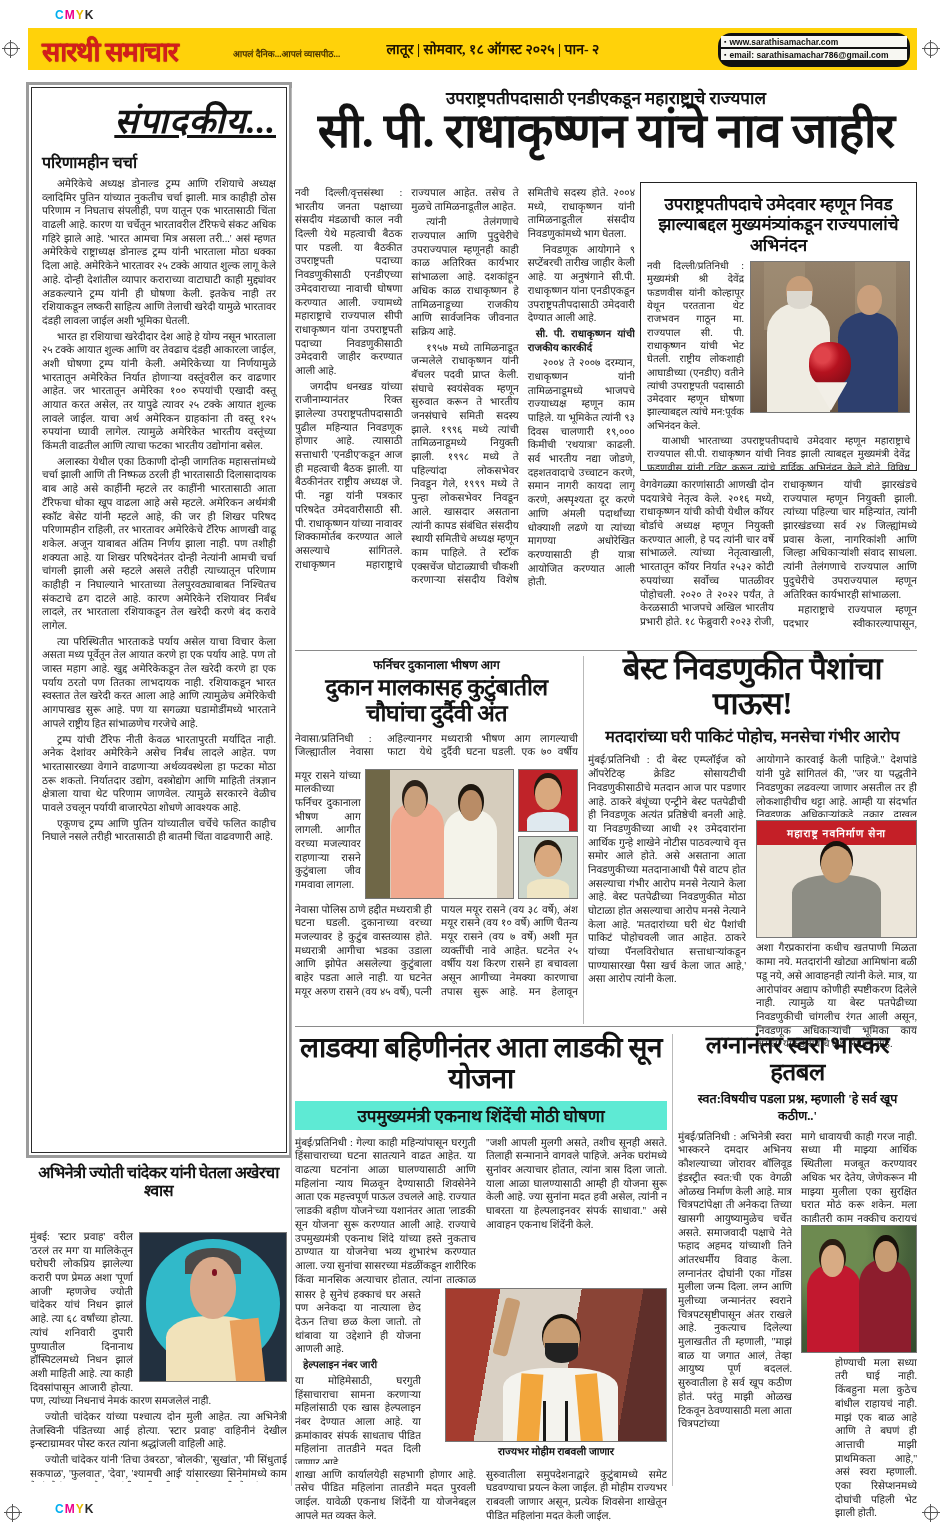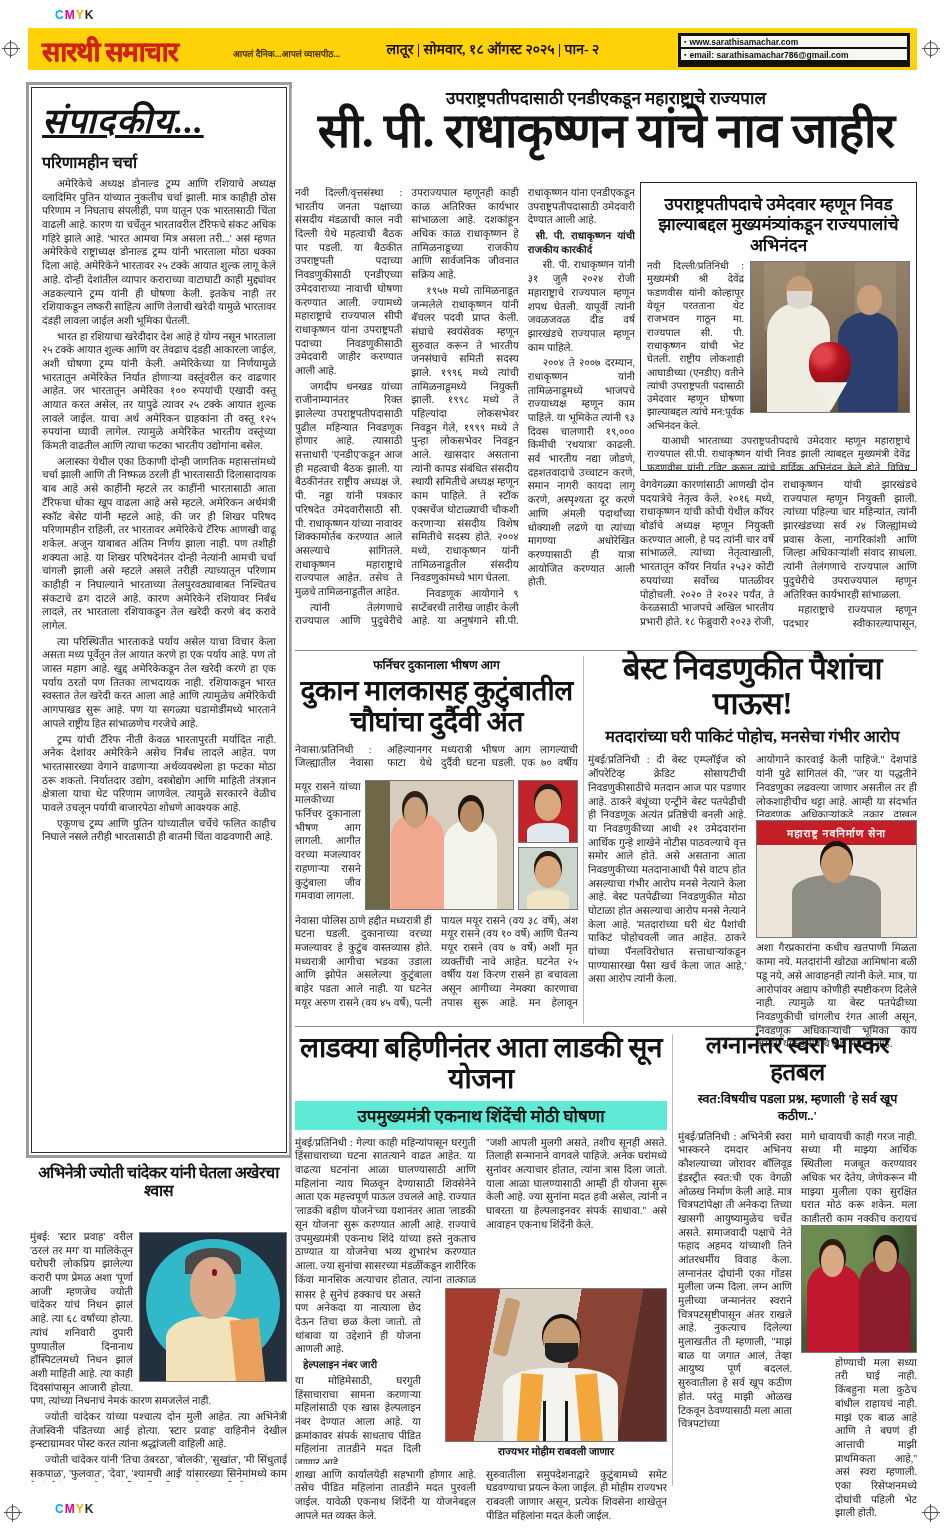--- a/index.html
+++ b/index.html
@@ -18,7 +18,7 @@
            text-shadow:0 0 1px #8a0d0d;letter-spacing:-1px;}
   .m-tag{position:absolute;left:205px;top:19px;font-size:9px;font-weight:bold;color:#4a3400;}
   .m-date{position:absolute;left:315px;top:11px;width:300px;text-align:center;font-size:14px;font-weight:bold;color:#201400;}
-  .m-contact{position:absolute;right:7px;top:5px;width:232px;height:32px;background:#111;padding:1px 0;}
+  .m-contact{position:absolute;right:7px;top:5px;width:192px;height:32px;background:#111;padding:1px 0;border-radius:13px;}
   .m-row{display:flex;align-items:center;background:#f7f7f2;color:#111;margin:2px 3px;padding:0 3px;height:11px;
          font-family:"Liberation Sans","DejaVu Sans",sans-serif;font-size:8.5px;font-weight:bold;}
   .m-row .bullet{font-size:7px;margin-right:3px;}

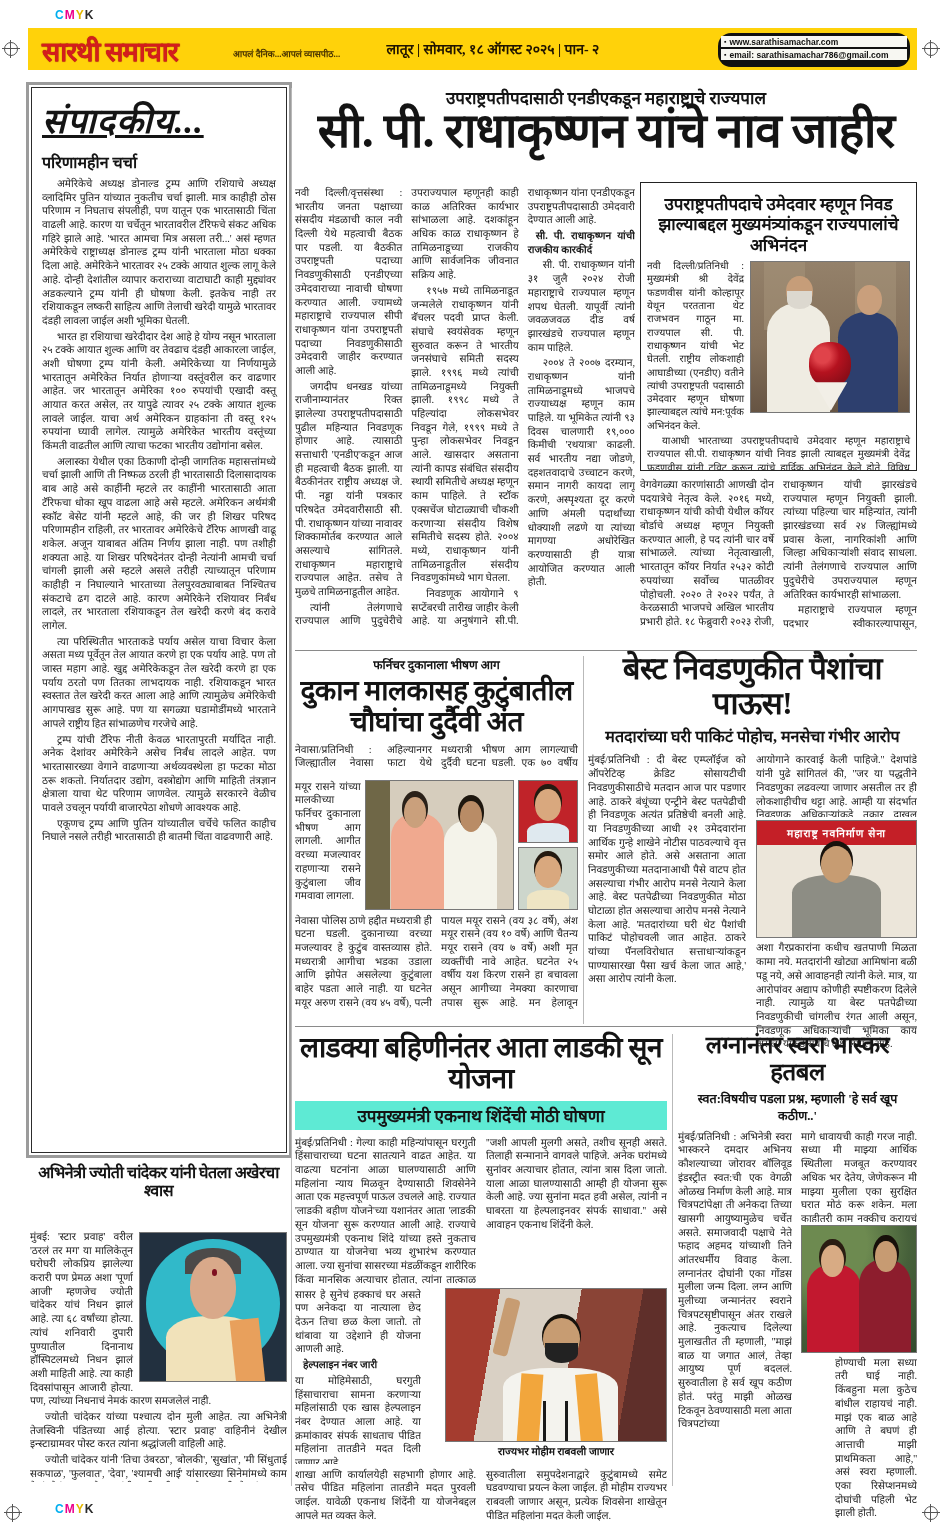--- a/index.html
+++ b/index.html
@@ -28,7 +28,7 @@
   
   .edit-box{position:absolute;left:31px;top:87px;width:256px;height:1066px;border:1px solid #2c2c2c;
             outline:3px solid #9b9b9b;outline-offset:2px;background:#fff;overflow:hidden;padding:6px 10px;box-sizing:border-box;}
-  .edit-head{text-align:left;font-size:35px;font-weight:bold;font-style:italic;text-decoration:underline;
+  .edit-head{text-align:right;font-size:35px;font-weight:bold;font-style:italic;text-decoration:underline;
              letter-spacing:1px;margin:2px 0 8px;}
   .edit-title{font-size:16px;font-weight:bold;margin:0 0 4px;}
   .body-text{font-size:10.3px;line-height:1.33;text-align:justify;color:#1c1c1c;}

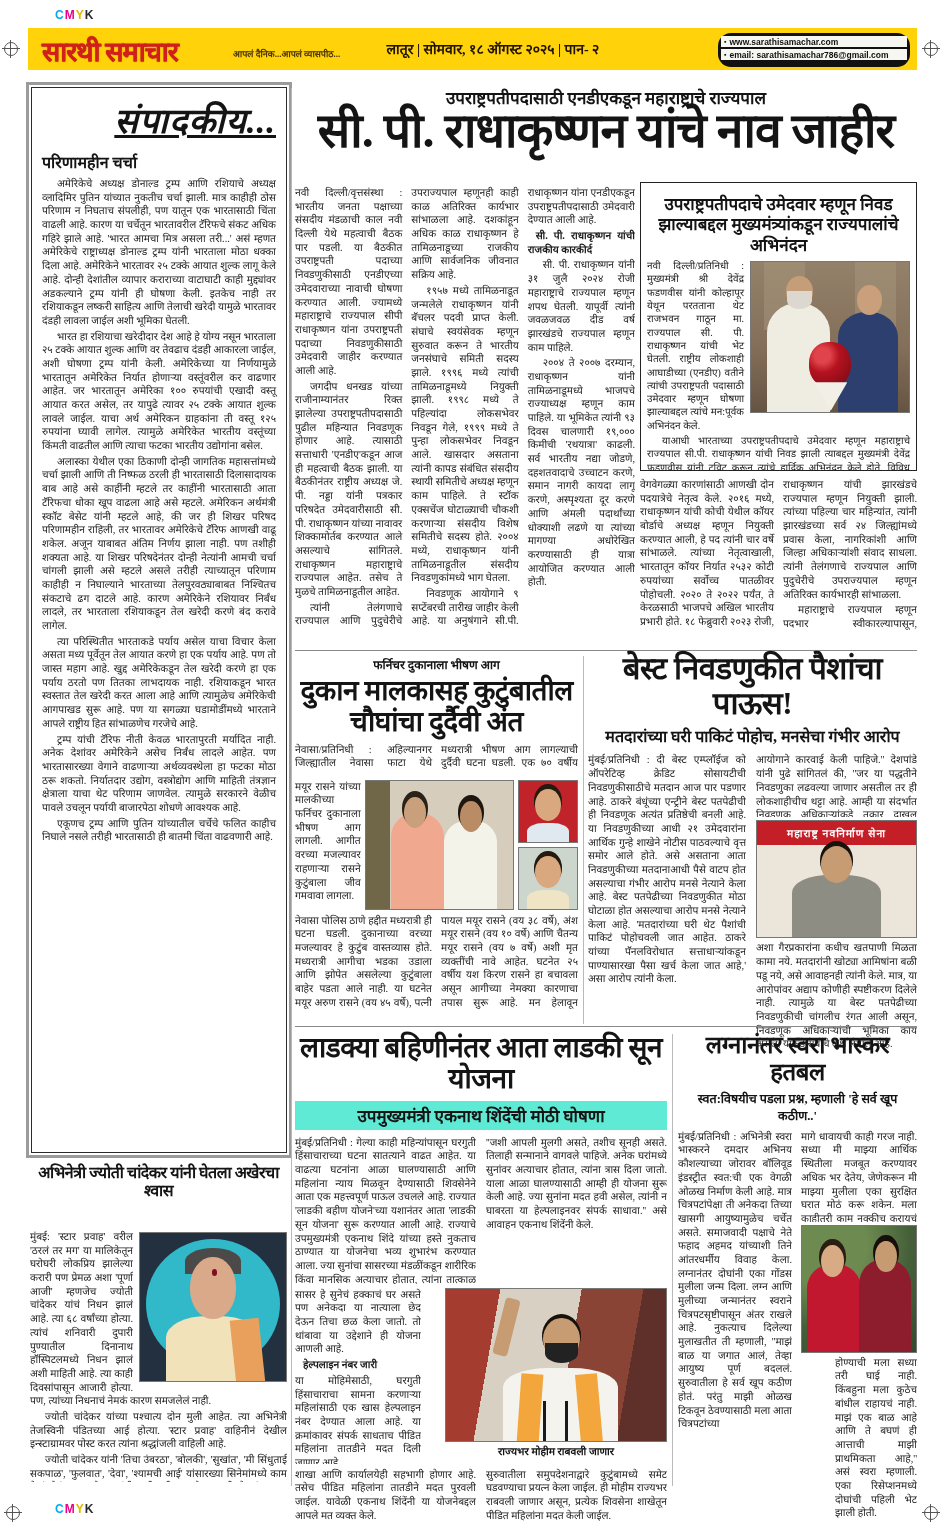--- a/index.html
+++ b/index.html
@@ -160,7 +160,6 @@
     <p>१९५७ मध्ये तामिळनाडूत जन्मलेले राधाकृष्णन यांनी बॅचलर पदवी प्राप्त केली. संघाचे स्वयंसेवक म्हणून सुरुवात करून ते भारतीय जनसंघाचे समिती सदस्य झाले. १९९६ मध्ये त्यांची तामिळनाडूमध्ये नियुक्ती झाली. १९९८ मध्ये ते पहिल्यांदा लोकसभेवर निवडून गेले, १९९९ मध्ये ते पुन्हा लोकसभेवर निवडून आले. खासदार असताना त्यांनी कापड संबंधित संसदीय स्थायी समितीचे अध्यक्ष म्हणून काम पाहिले. ते स्टॉक एक्सचेंज घोटाळ्याची चौकशी करणाऱ्या संसदीय विशेष समितीचे सदस्य होते. २००४ मध्ये, राधाकृष्णन यांनी तामिळनाडूतील संसदीय निवडणुकांमध्ये भाग घेतला.</p>
     <p>निवडणूक आयोगाने ९ सप्टेंबरची तारीख जाहीर केली आहे. या अनुषंगाने सी.पी. राधाकृष्णन यांना एनडीएकडून उपराष्ट्रपतीपदासाठी उमेदवारी देण्यात आली आहे.</p>
     <p class="bold-line">सी. पी. राधाकृष्णन यांची राजकीय कारकीर्द</p>
-    <p>सी. पी. राधाकृष्णन यांनी ३१ जुलै २०२४ रोजी महाराष्ट्राचे राज्यपाल म्हणून शपथ घेतली. यापूर्वी त्यांनी जवळजवळ दीड वर्ष झारखंडचे राज्यपाल म्हणून काम पाहिले.</p>
     <p>२००४ ते २००७ दरम्यान, राधाकृष्णन यांनी तामिळनाडूमध्ये भाजपचे राज्याध्यक्ष म्हणून काम पाहिले. या भूमिकेत त्यांनी ९३ दिवस चालणारी १९,००० किमीची 'रथयात्रा' काढली. सर्व भारतीय नद्या जोडणे, दहशतवादाचे उच्चाटन करणे, समान नागरी कायदा लागू करणे, अस्पृश्यता दूर करणे आणि अंमली पदार्थांच्या धोक्याशी लढणे या त्यांच्या मागण्या अधोरेखित करण्यासाठी ही यात्रा आयोजित करण्यात आली होती.</p>
   </div>
 

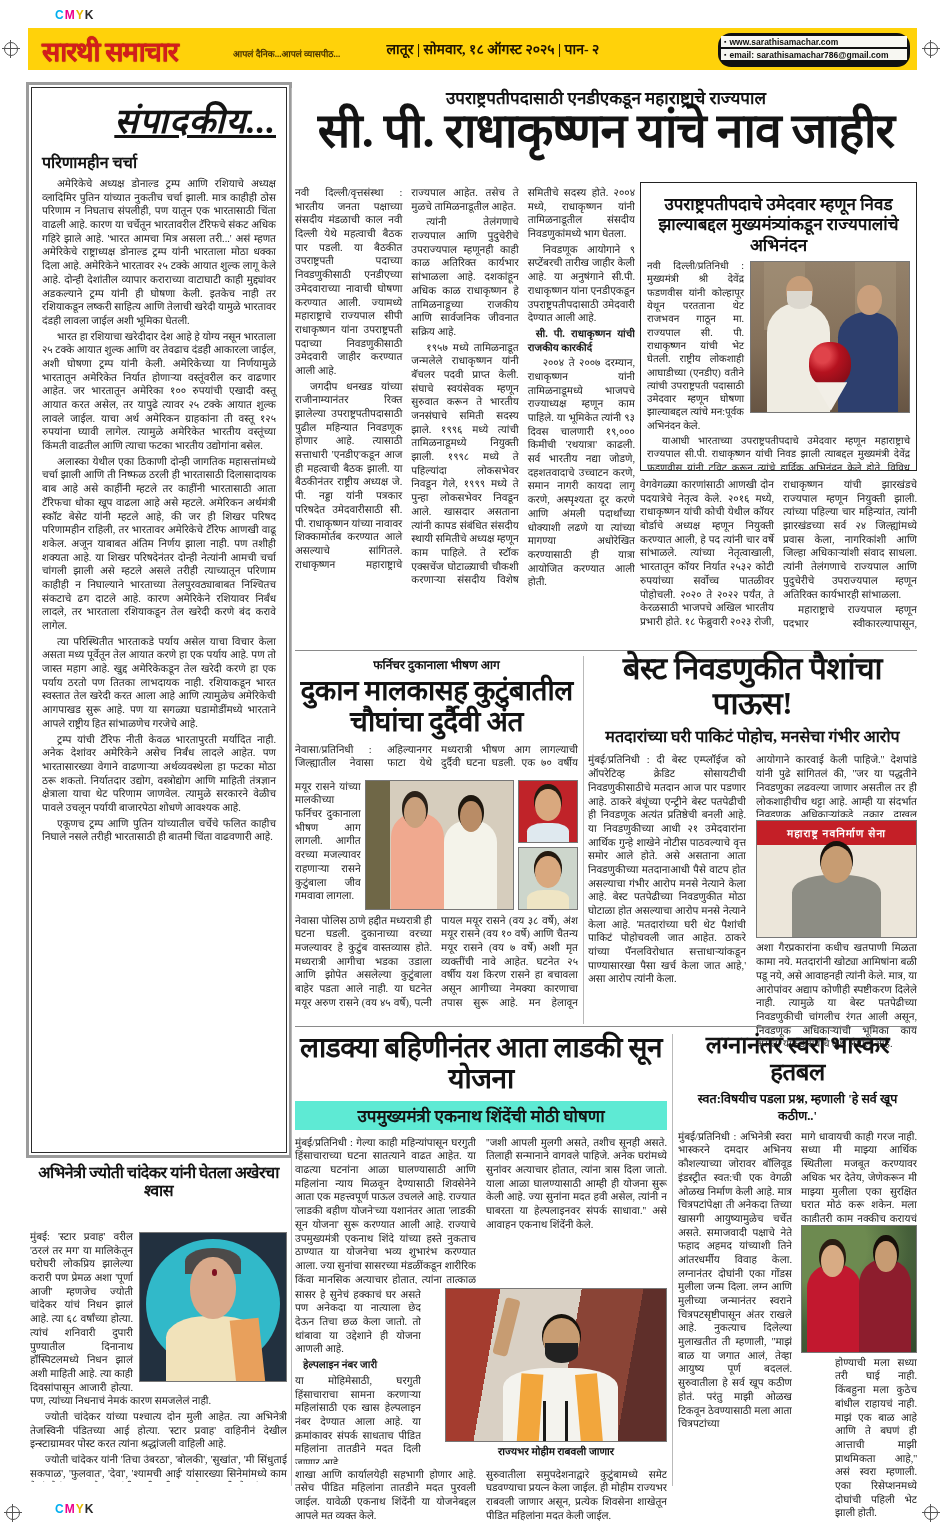--- a/index.html
+++ b/index.html
@@ -193,7 +193,7 @@
 
   <div class="abs" style="left:295px;top:656px;width:283px;">
     <div class="subhead" style="font-size:12px;">फर्निचर दुकानाला भीषण आग</div>
-    <div class="headline-l" style="font-size:28px;margin-top:2px;">दुकान मालकासह कुटुंबातील चौघांचा दुर्दैवी अंत</div>
+    <div class="headline-l" style="font-size:23px;margin-top:2px;">दुकान मालकासह कुटुंबातील चौघांचा दुर्दैवी अंत</div>
     <div class="body-text clip cols2" style="height:34px;margin-top:5px;">
       <p class="noind">नेवासा/प्रतिनिधी : अहिल्यानगर जिल्ह्यातील नेवासा फाटा येथे मध्यरात्री भीषण आग लागल्याची दुर्दैवी घटना घडली. एक ७० वर्षीय वयस्कर महिला गंभीर जखमी झाली असून तिच्यावर उपचार सुरू आहे.</p>
     </div>

